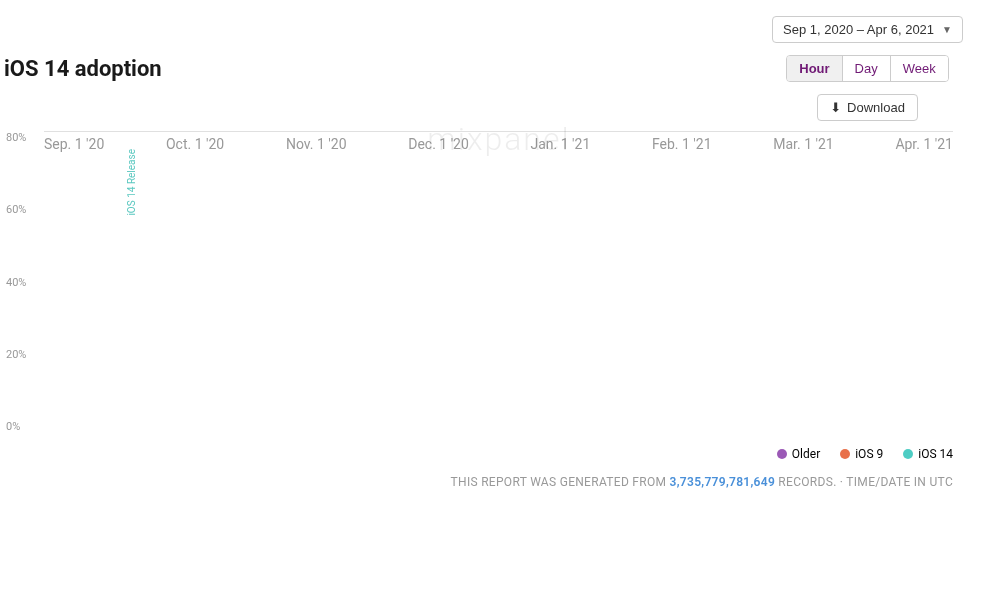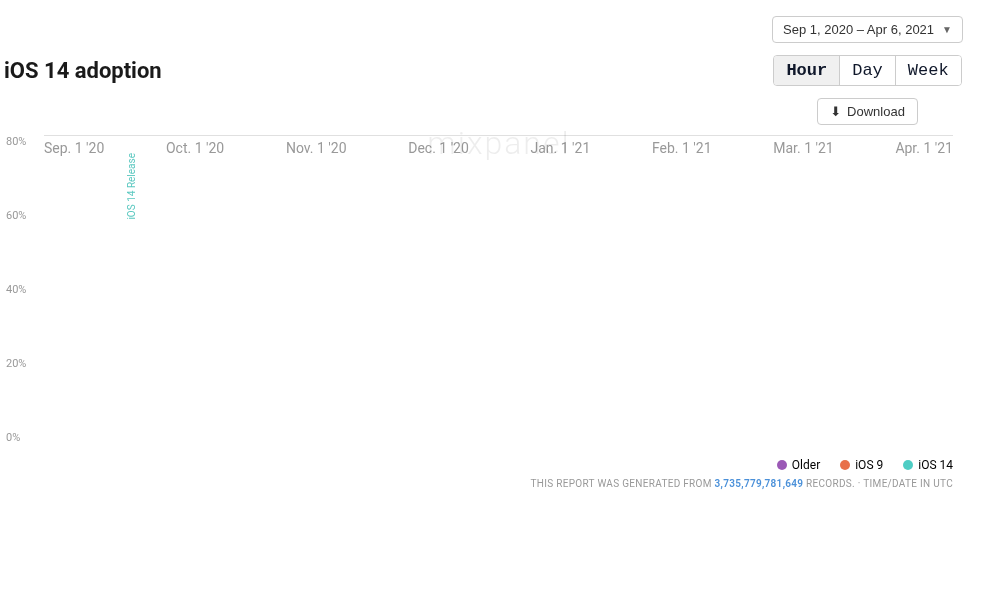--- a/index.html
+++ b/index.html
@@ -58,13 +58,12 @@
     }
     .time-btn {
       padding: 5px 12px;
-      font-size: 17px;
+      font-size: 13px;
       cursor: pointer;
       background: #fff;
       border: none;
       border-right: 1px solid #ccc;
-      color: #0f172a;
-      font-family: Liberation Mono, monospace;
+      color: #701a75;
     }
     .time-btn:last-child { border-right: none; }
     .time-btn.active {

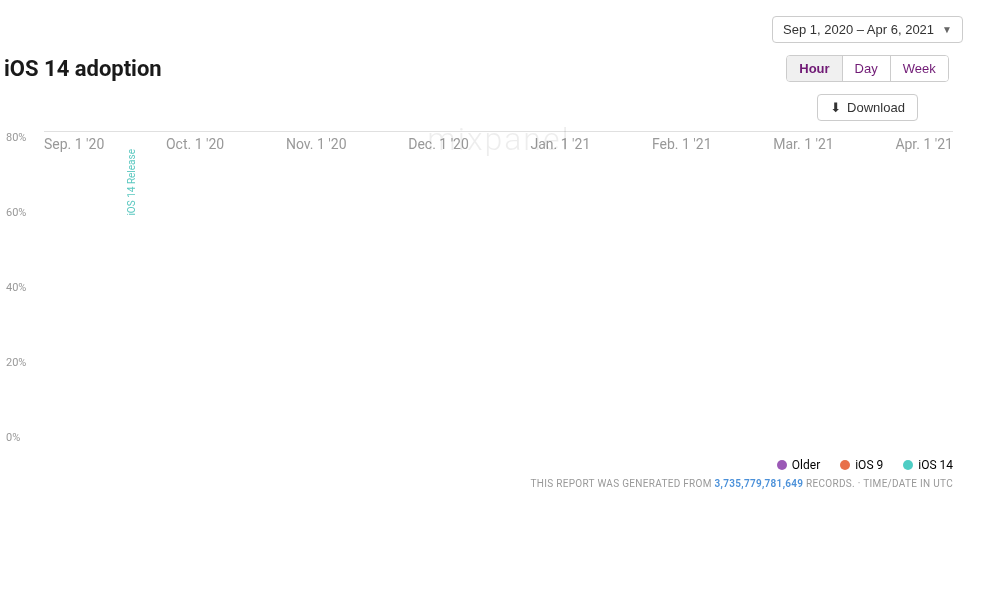--- a/index.html
+++ b/index.html
@@ -139,9 +139,9 @@
     }
     .footer-note {
       text-align: center;
-      font-size: 10px;
+      font-size: 12px;
       color: #999;
-      margin-top: 6px;
+      margin-top: 14px;
       letter-spacing: 0.3px;
     }
     .footer-note span.highlight {

